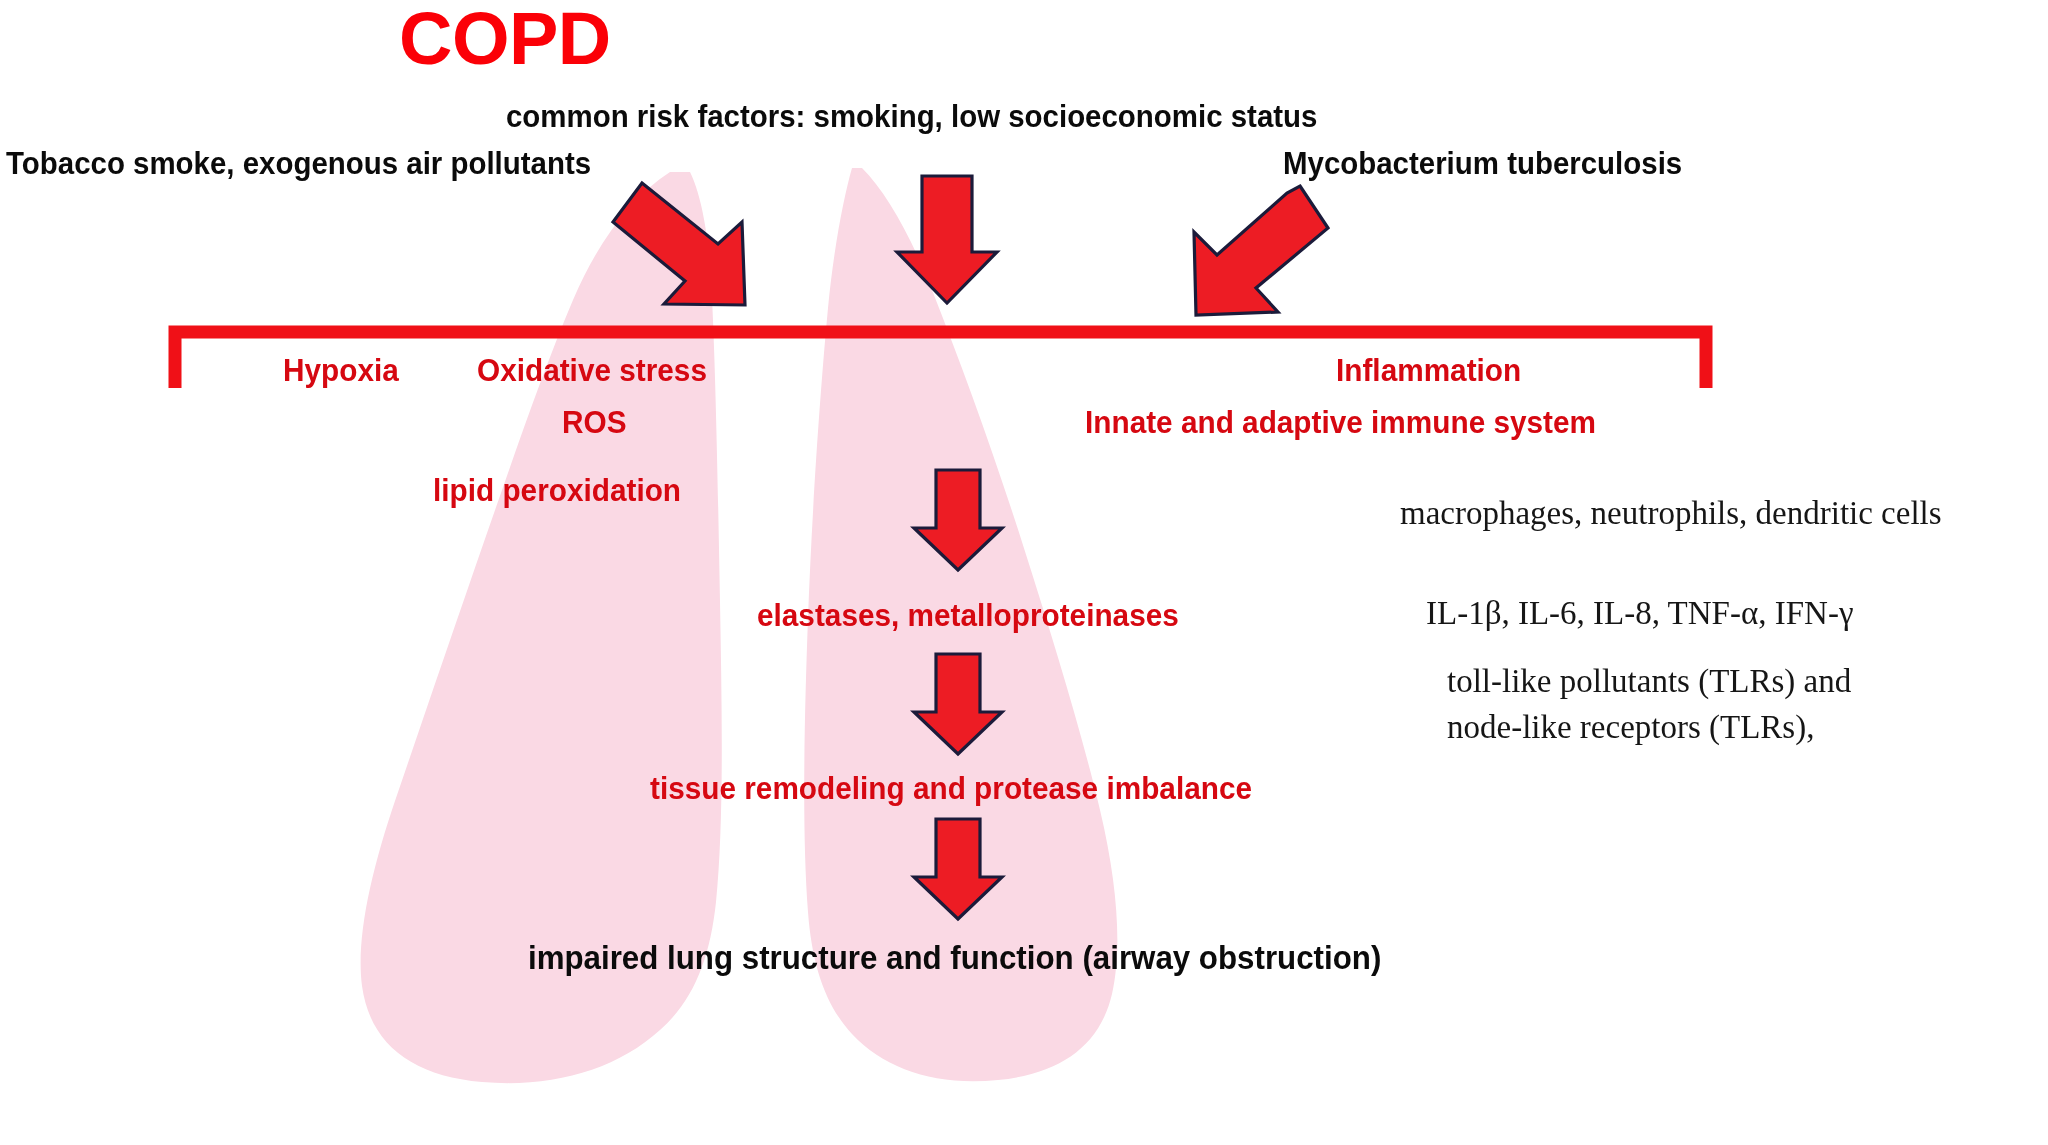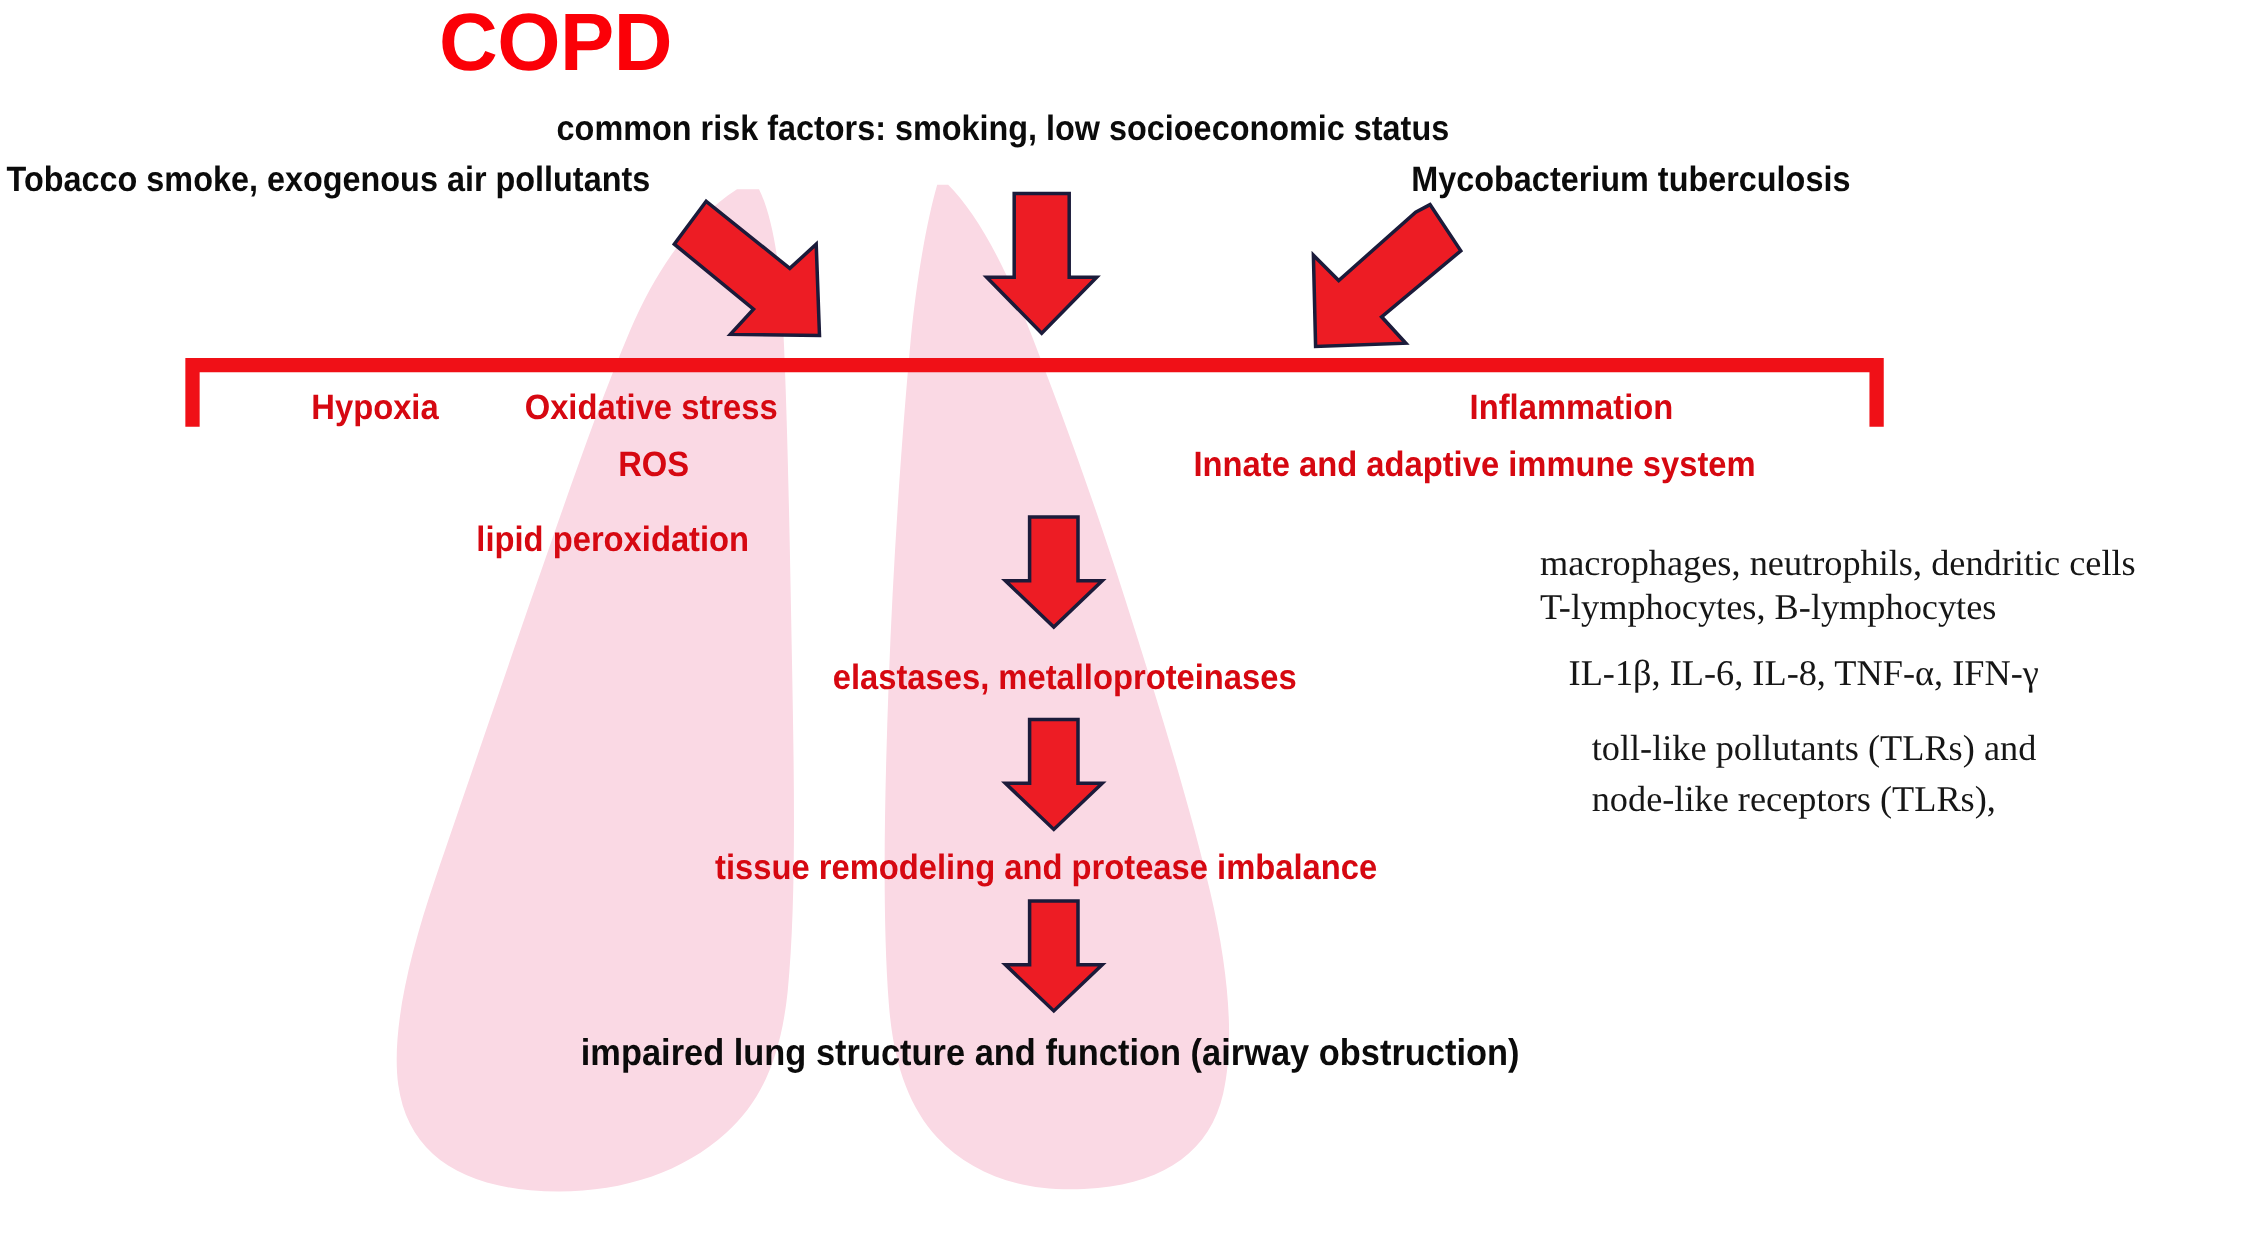--- a/index.html
+++ b/index.html
@@ -138,7 +138,6 @@
   <div class="abs red big nowrap" style="left:1085px; top:404px;">Innate and adaptive immune system</div>
 
   <div class="abs serif nowrap" style="left:1360px; top:492px;margin-left:40px;">macrophages, neutrophils, dendritic cells</div>
-  <div class="abs serif nowrap" style="left:1400px; top:532px;">T-lymphocytes, B-lymphocytes</div>
   <div class="abs serif nowrap" style="left:1426px; top:592px;">IL-1β, IL-6, IL-8, TNF-α, IFN-γ</div>
 
   <div class="abs serif nowrap" style="left:1447px; top:660px;">toll-like pollutants (TLRs) and</div>

